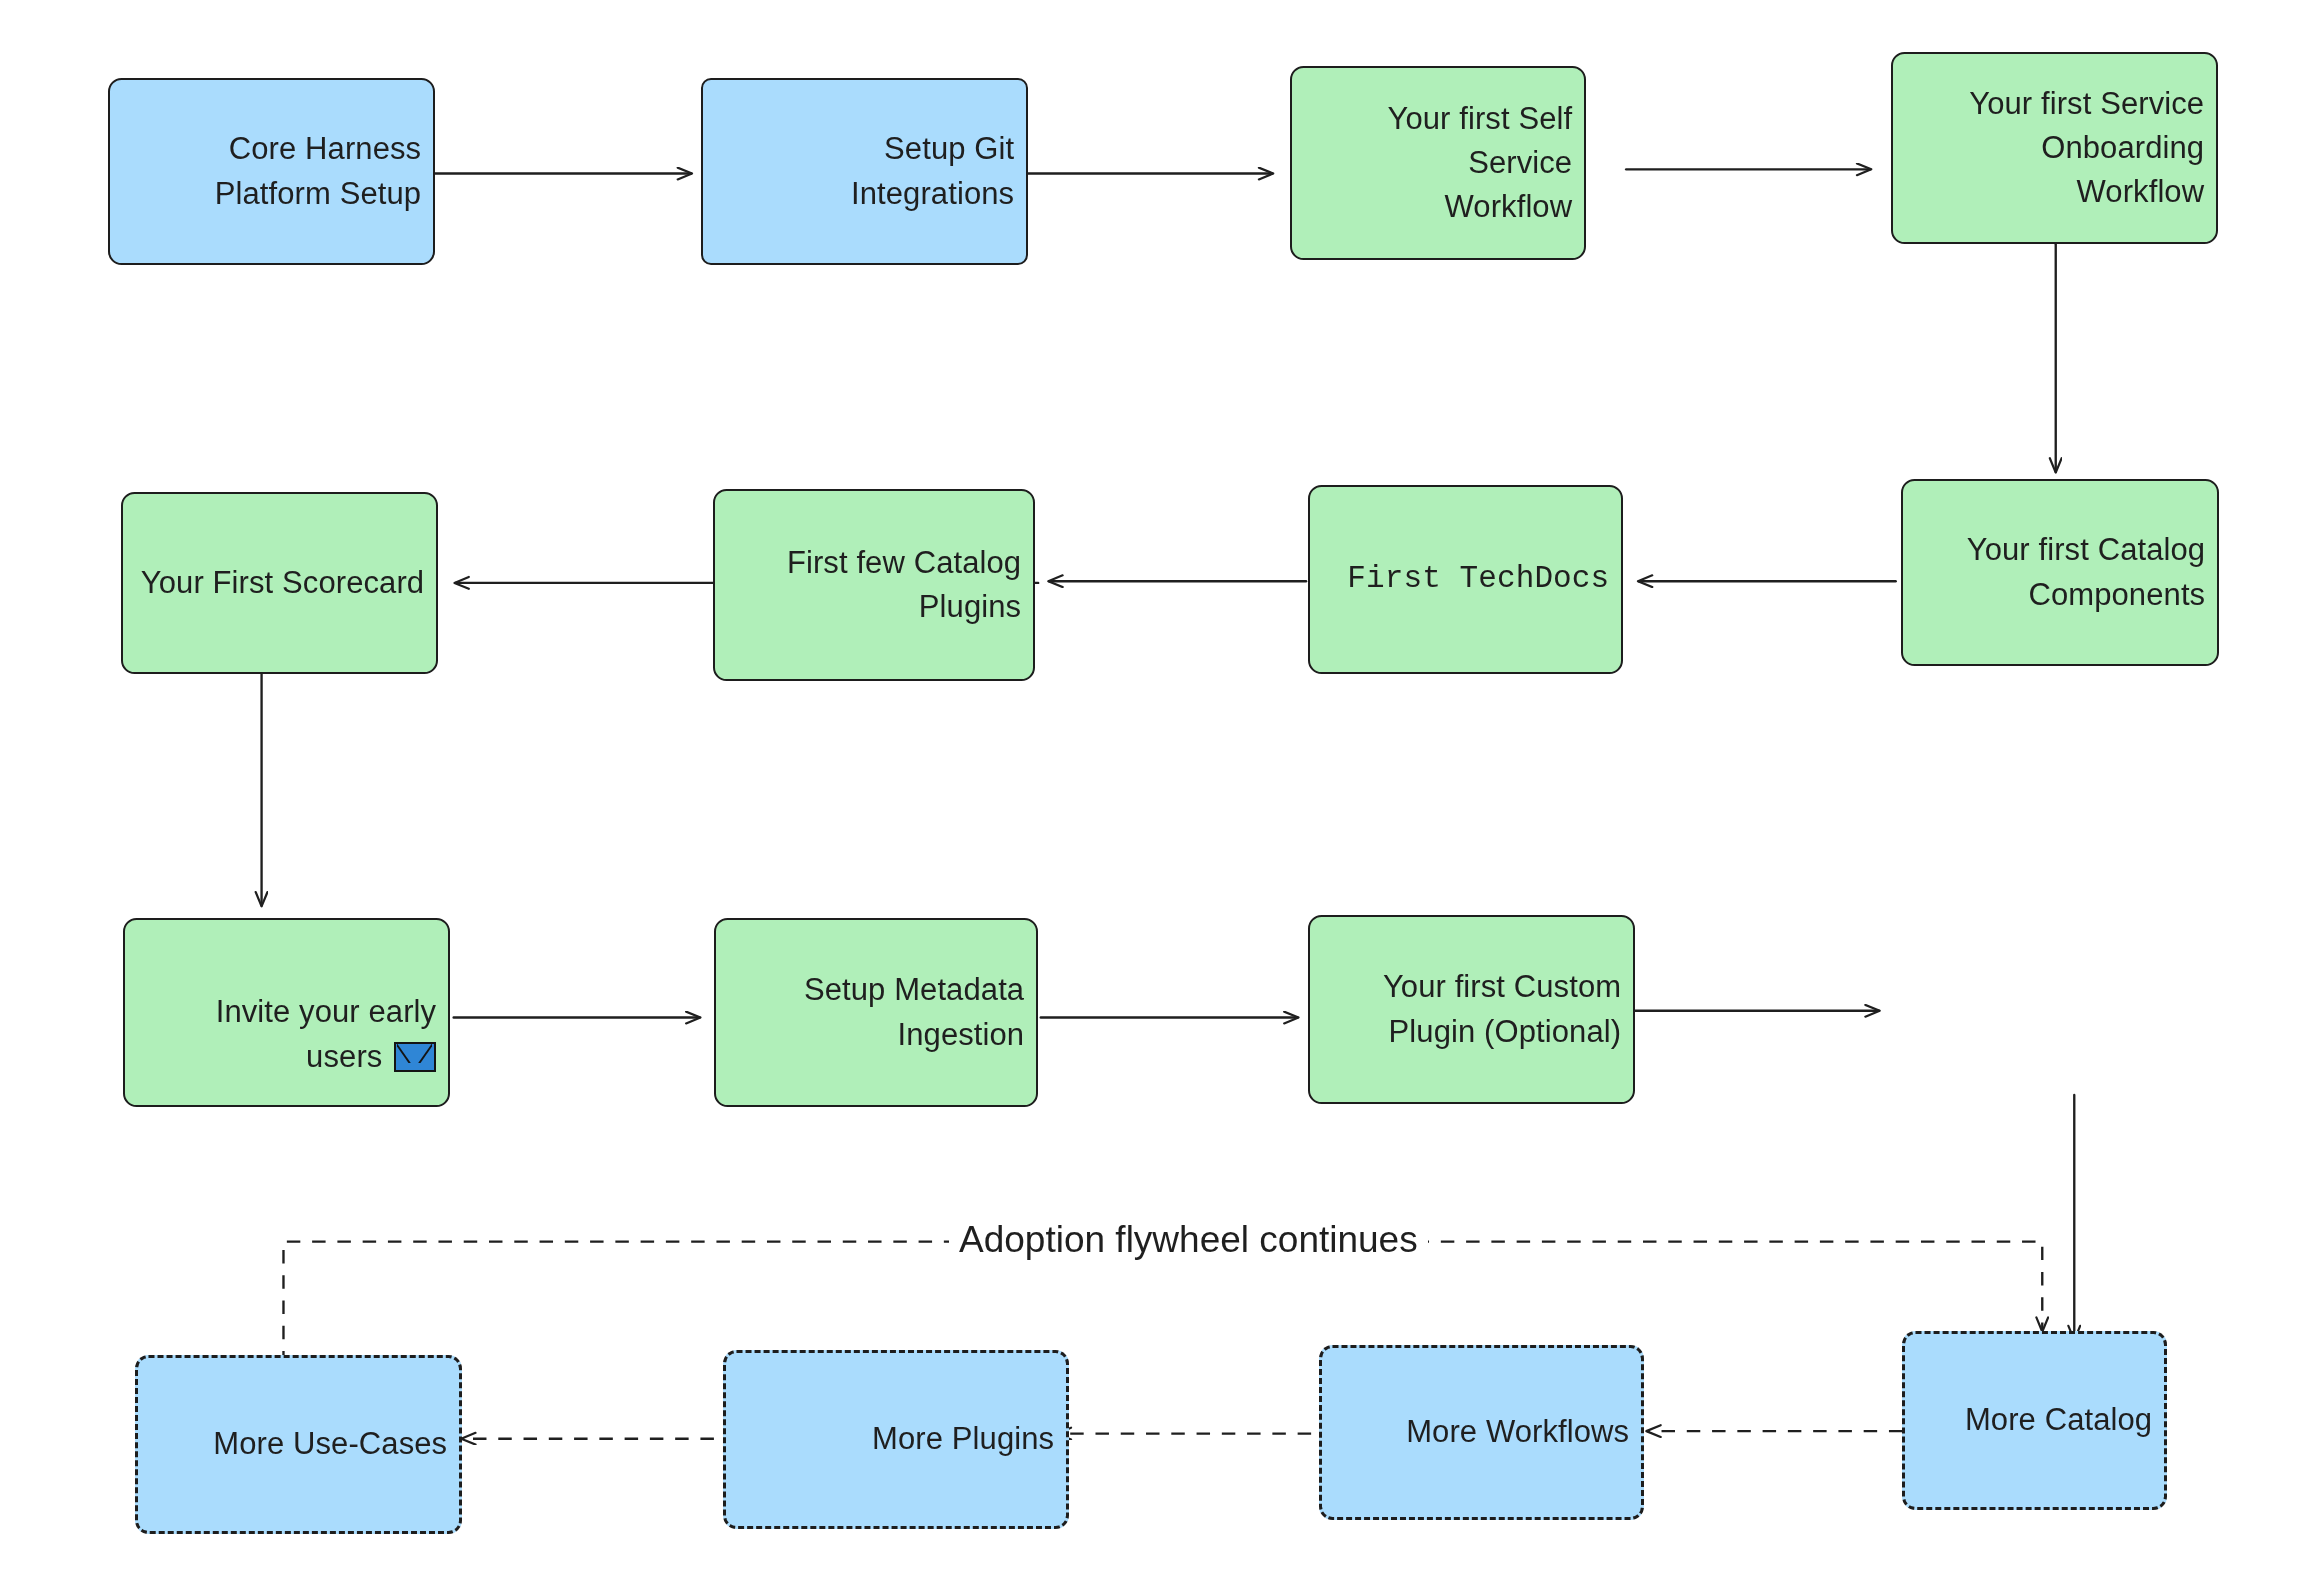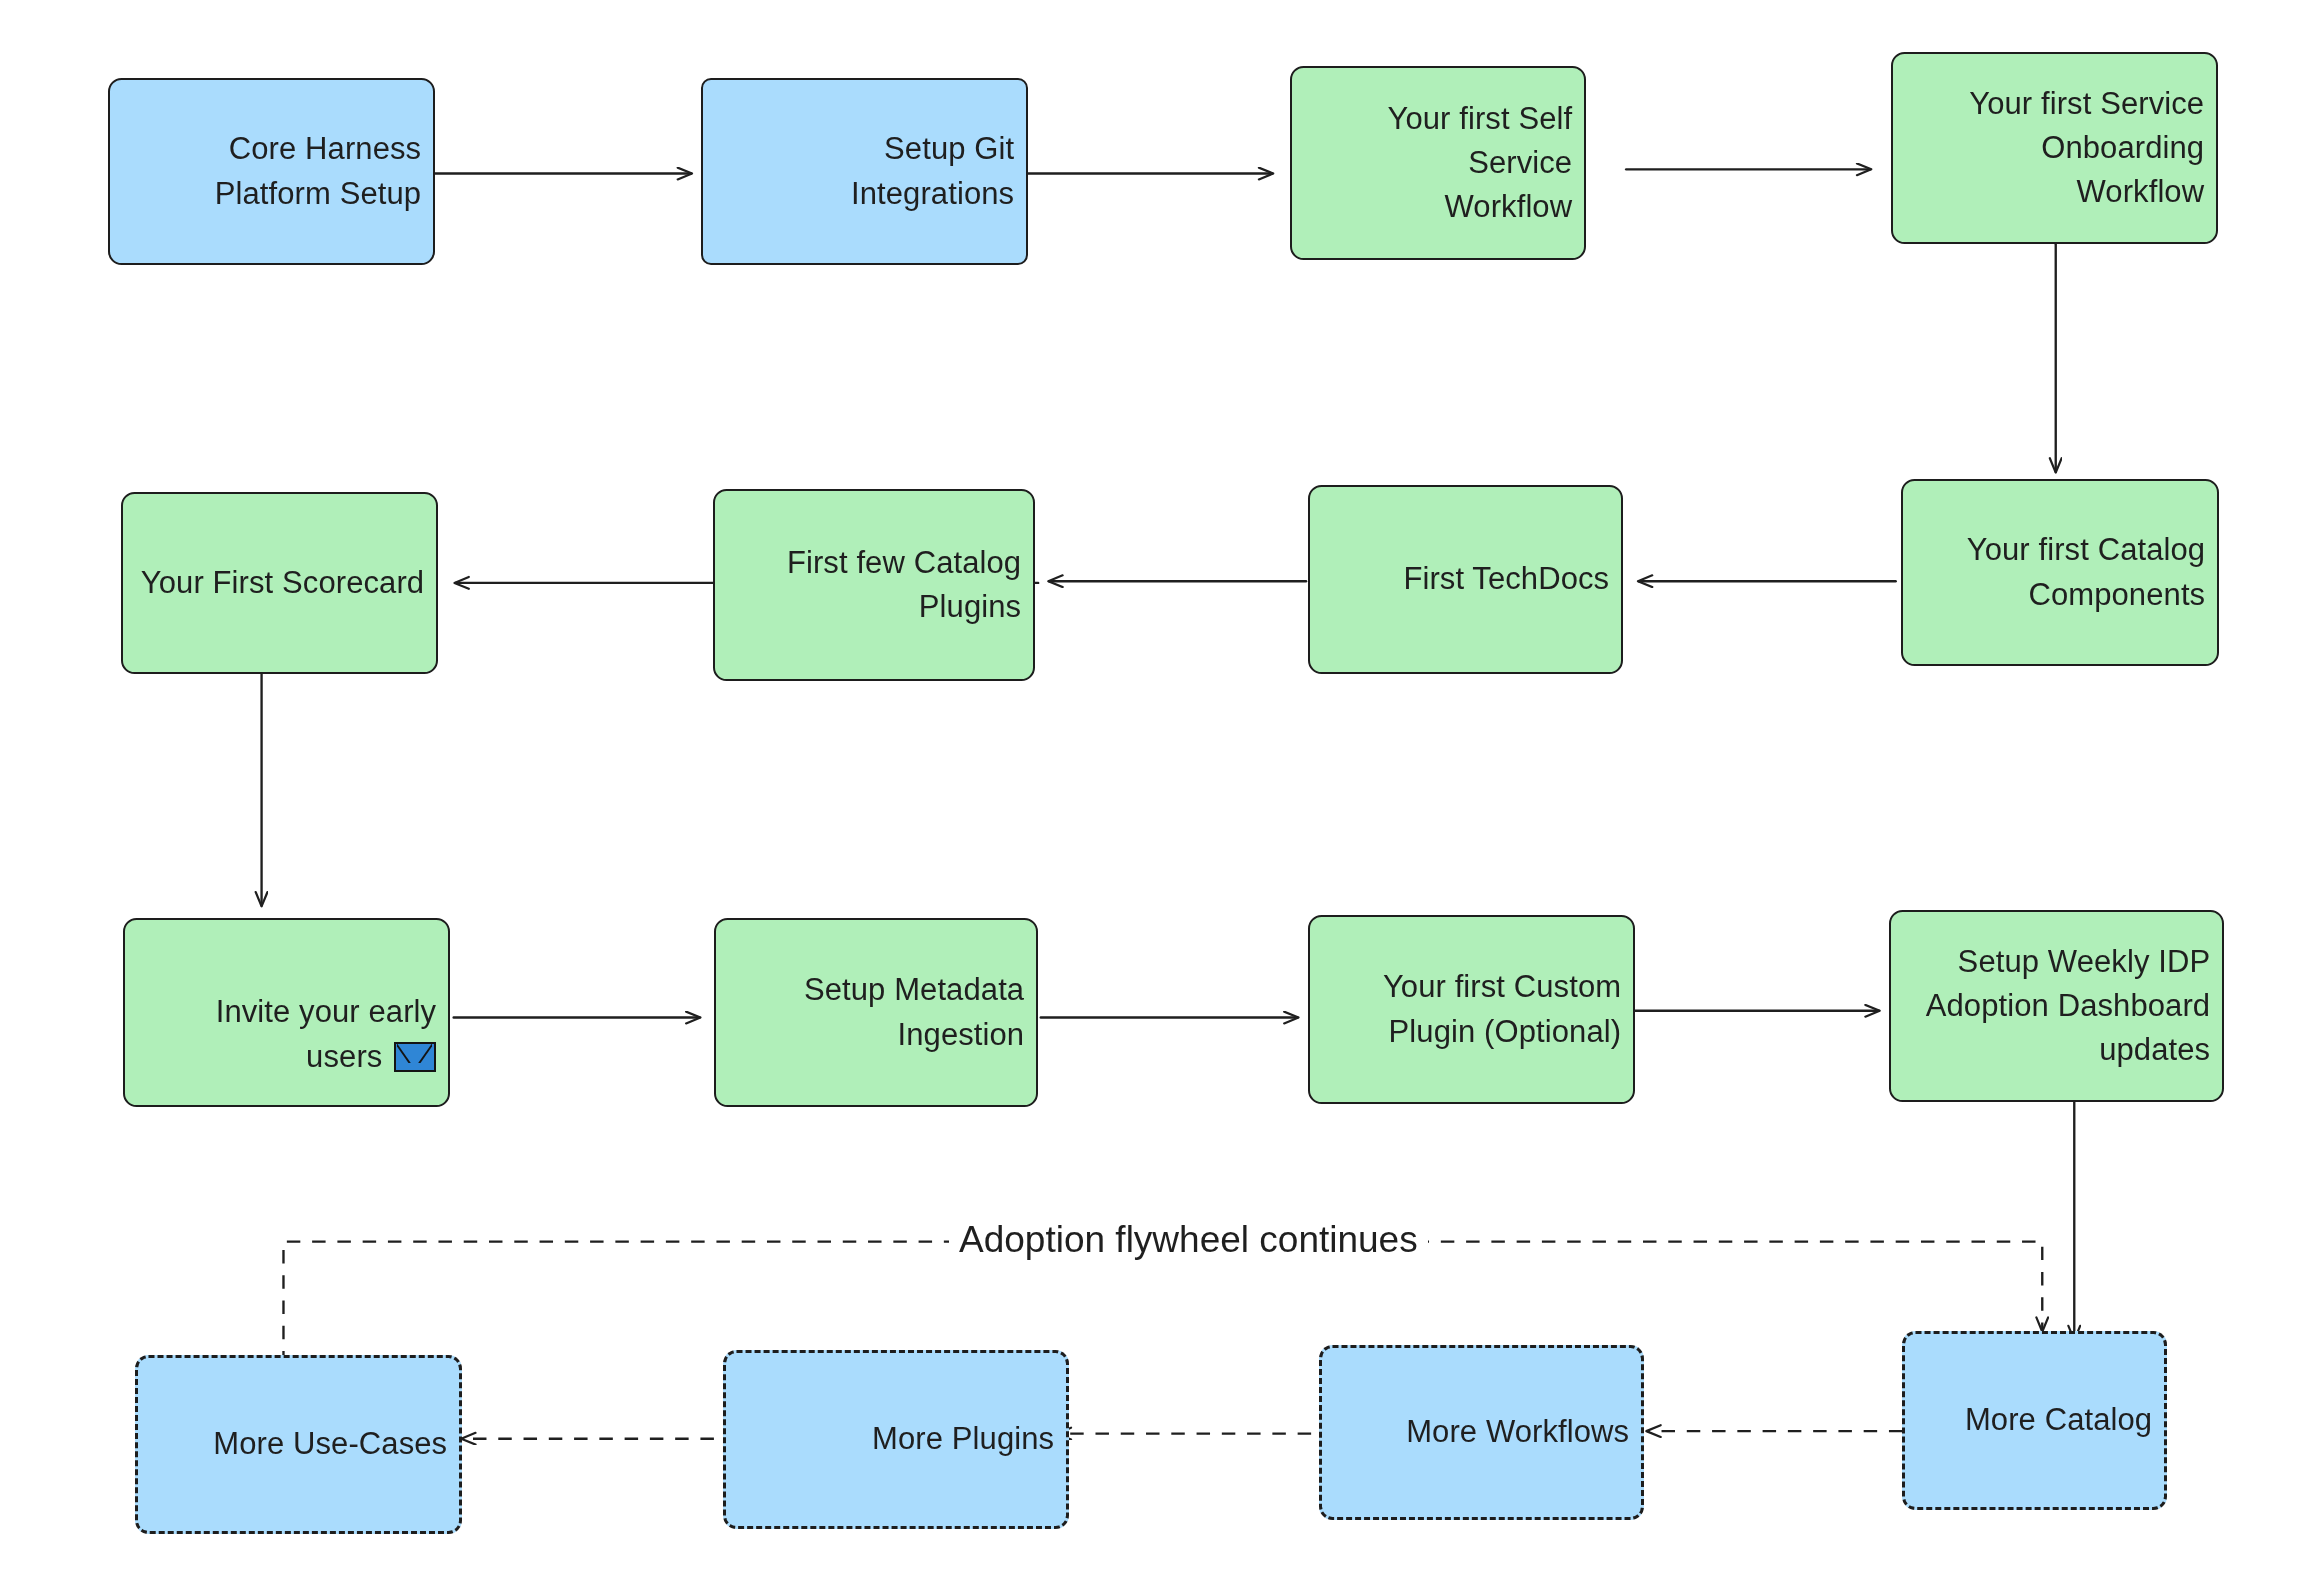--- a/index.html
+++ b/index.html
@@ -178,7 +178,7 @@
 Plugins</span>
   </div>
 
-  <div class="node fill-green" style="left:1308px; top:485px; width:315px; height:189px;">
+  <div class="node fill-green" style="left:1308px; top:485px; width:315px; height:189px;font-family:Liberation Mono, monospace;">
     <span class="label">First TechDocs</span>
   </div>
 

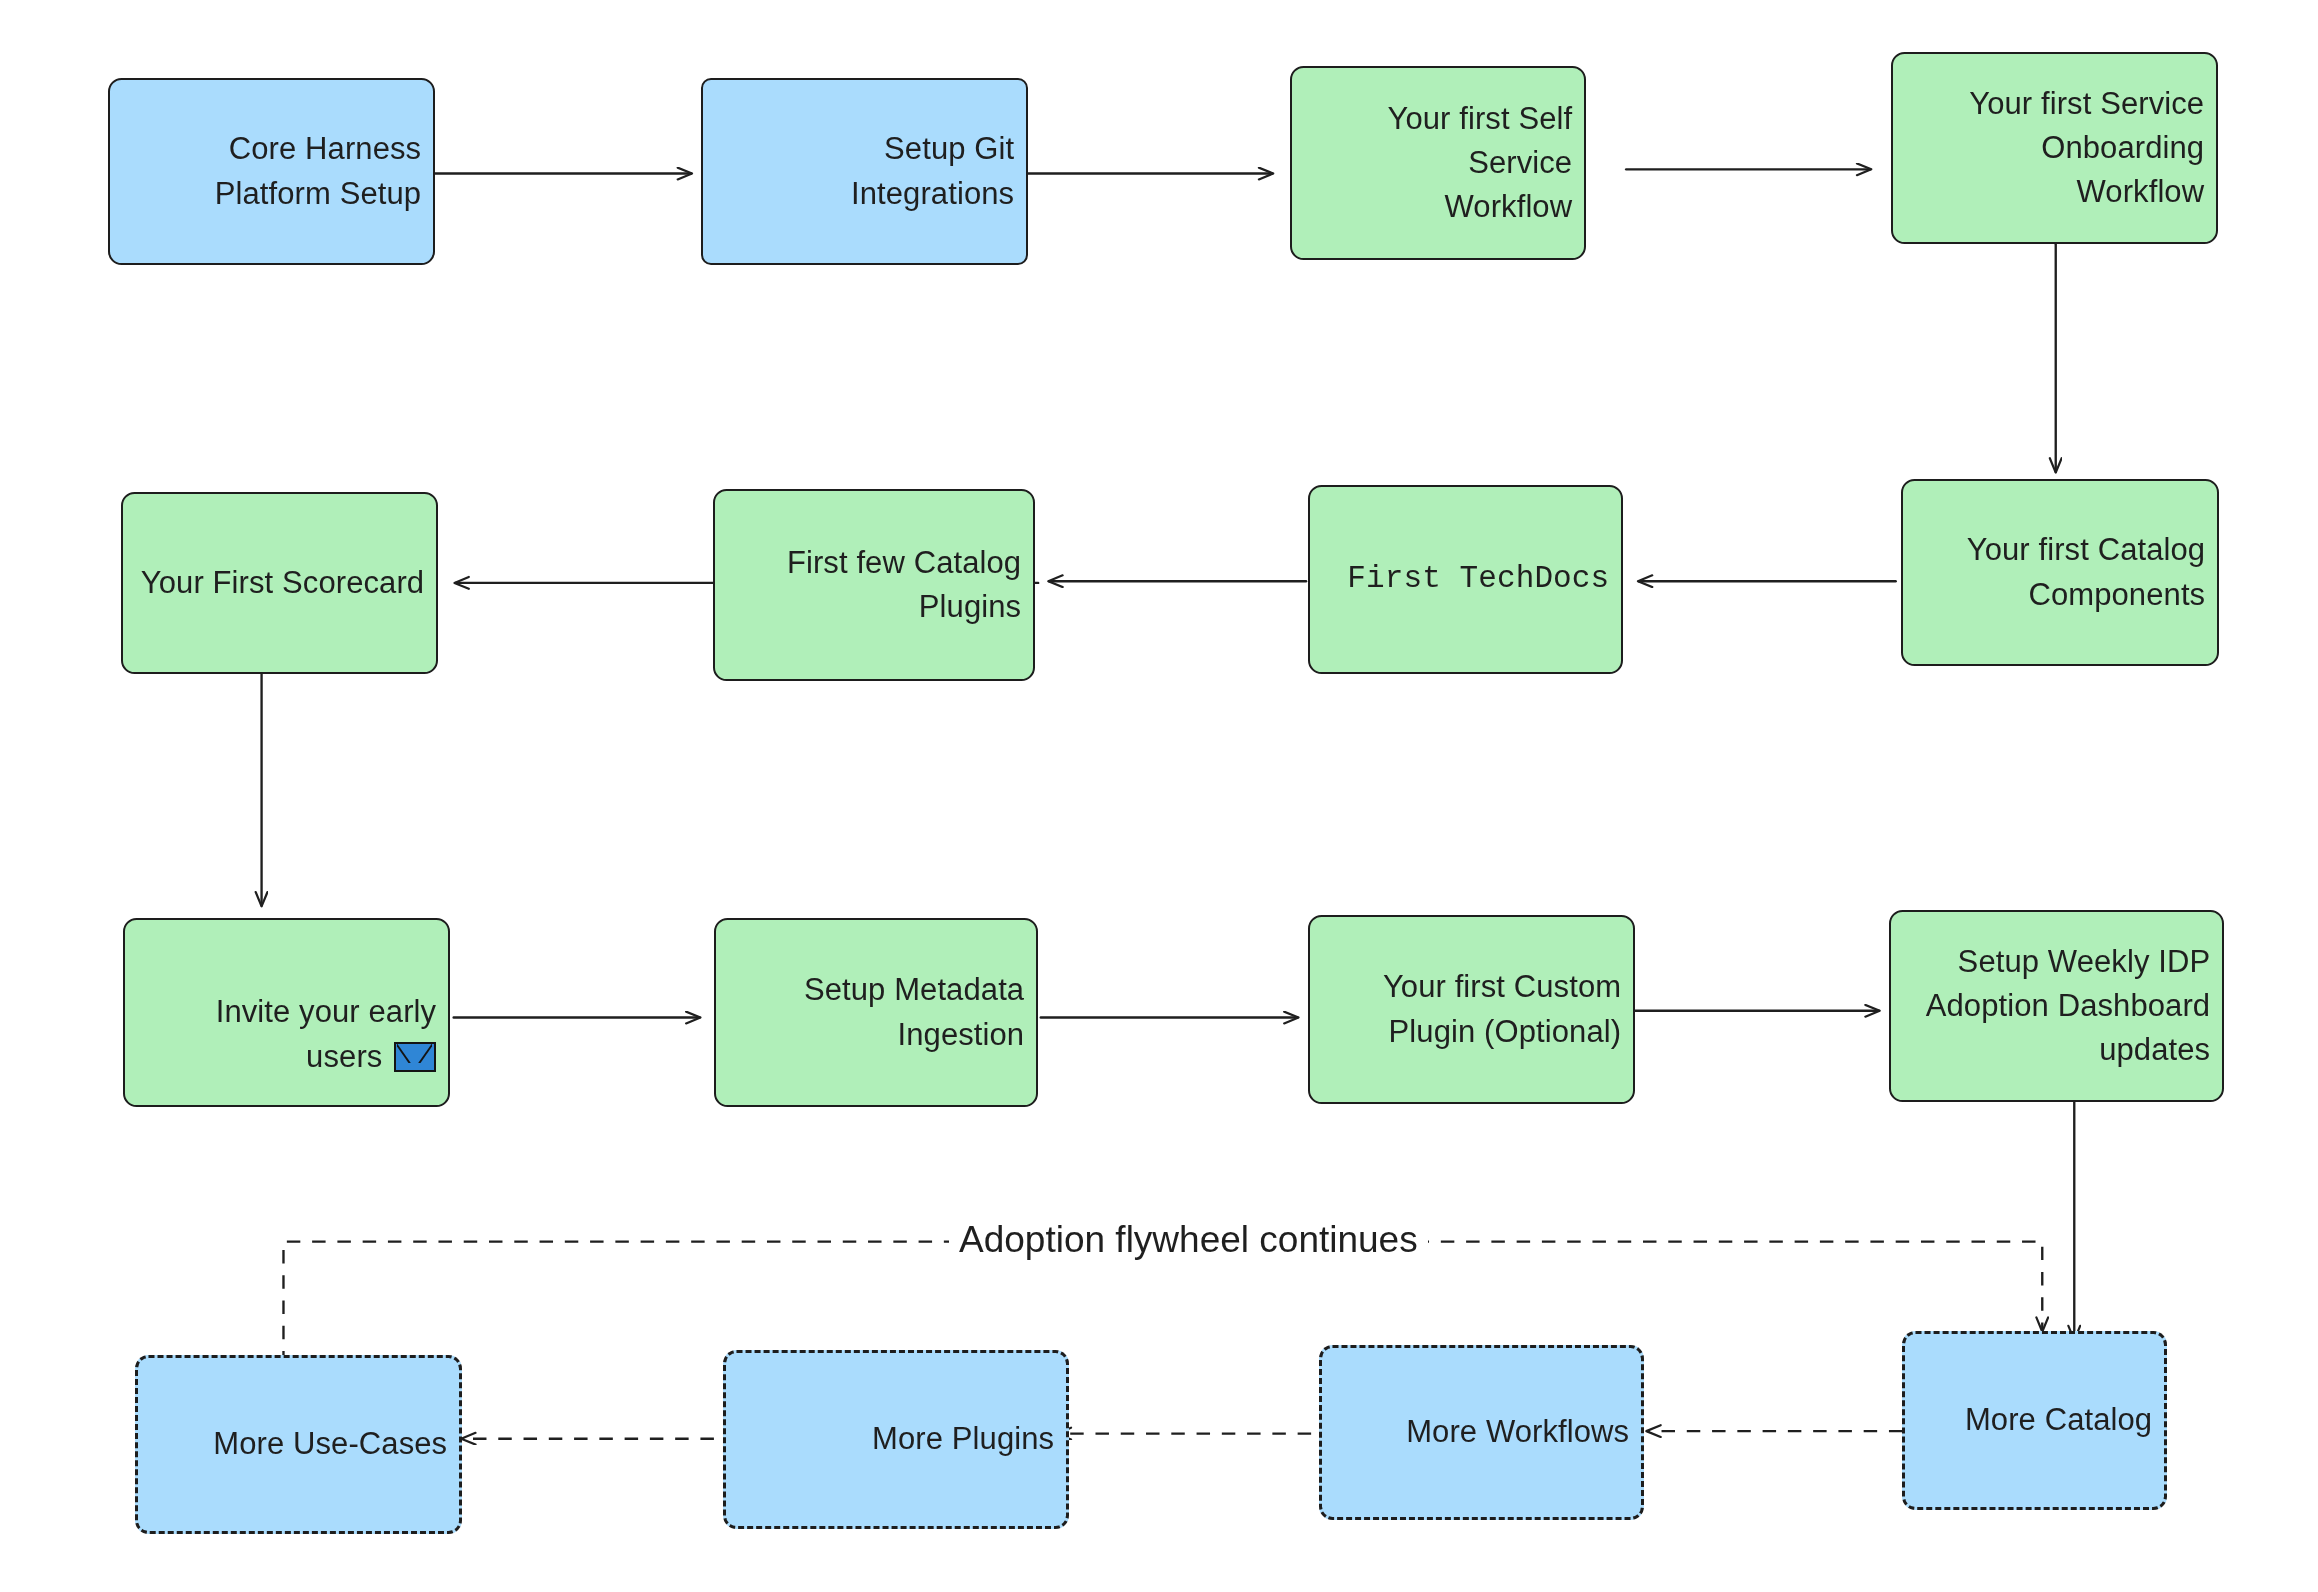--- a/index.html
+++ b/index.html
@@ -204,11 +204,6 @@
 Plugin (Optional)</span>
   </div>
 
-  <div class="node fill-green" style="left:1889px; top:910px; width:335px; height:192px;">
-    <span class="label">Setup Weekly IDP
-Adoption Dashboard
-updates</span>
-  </div>
 
   <div class="node fill-blue dashed" style="left:135px; top:1355px; width:327px; height:179px;">
     <span class="label">More Use-Cases</span>

